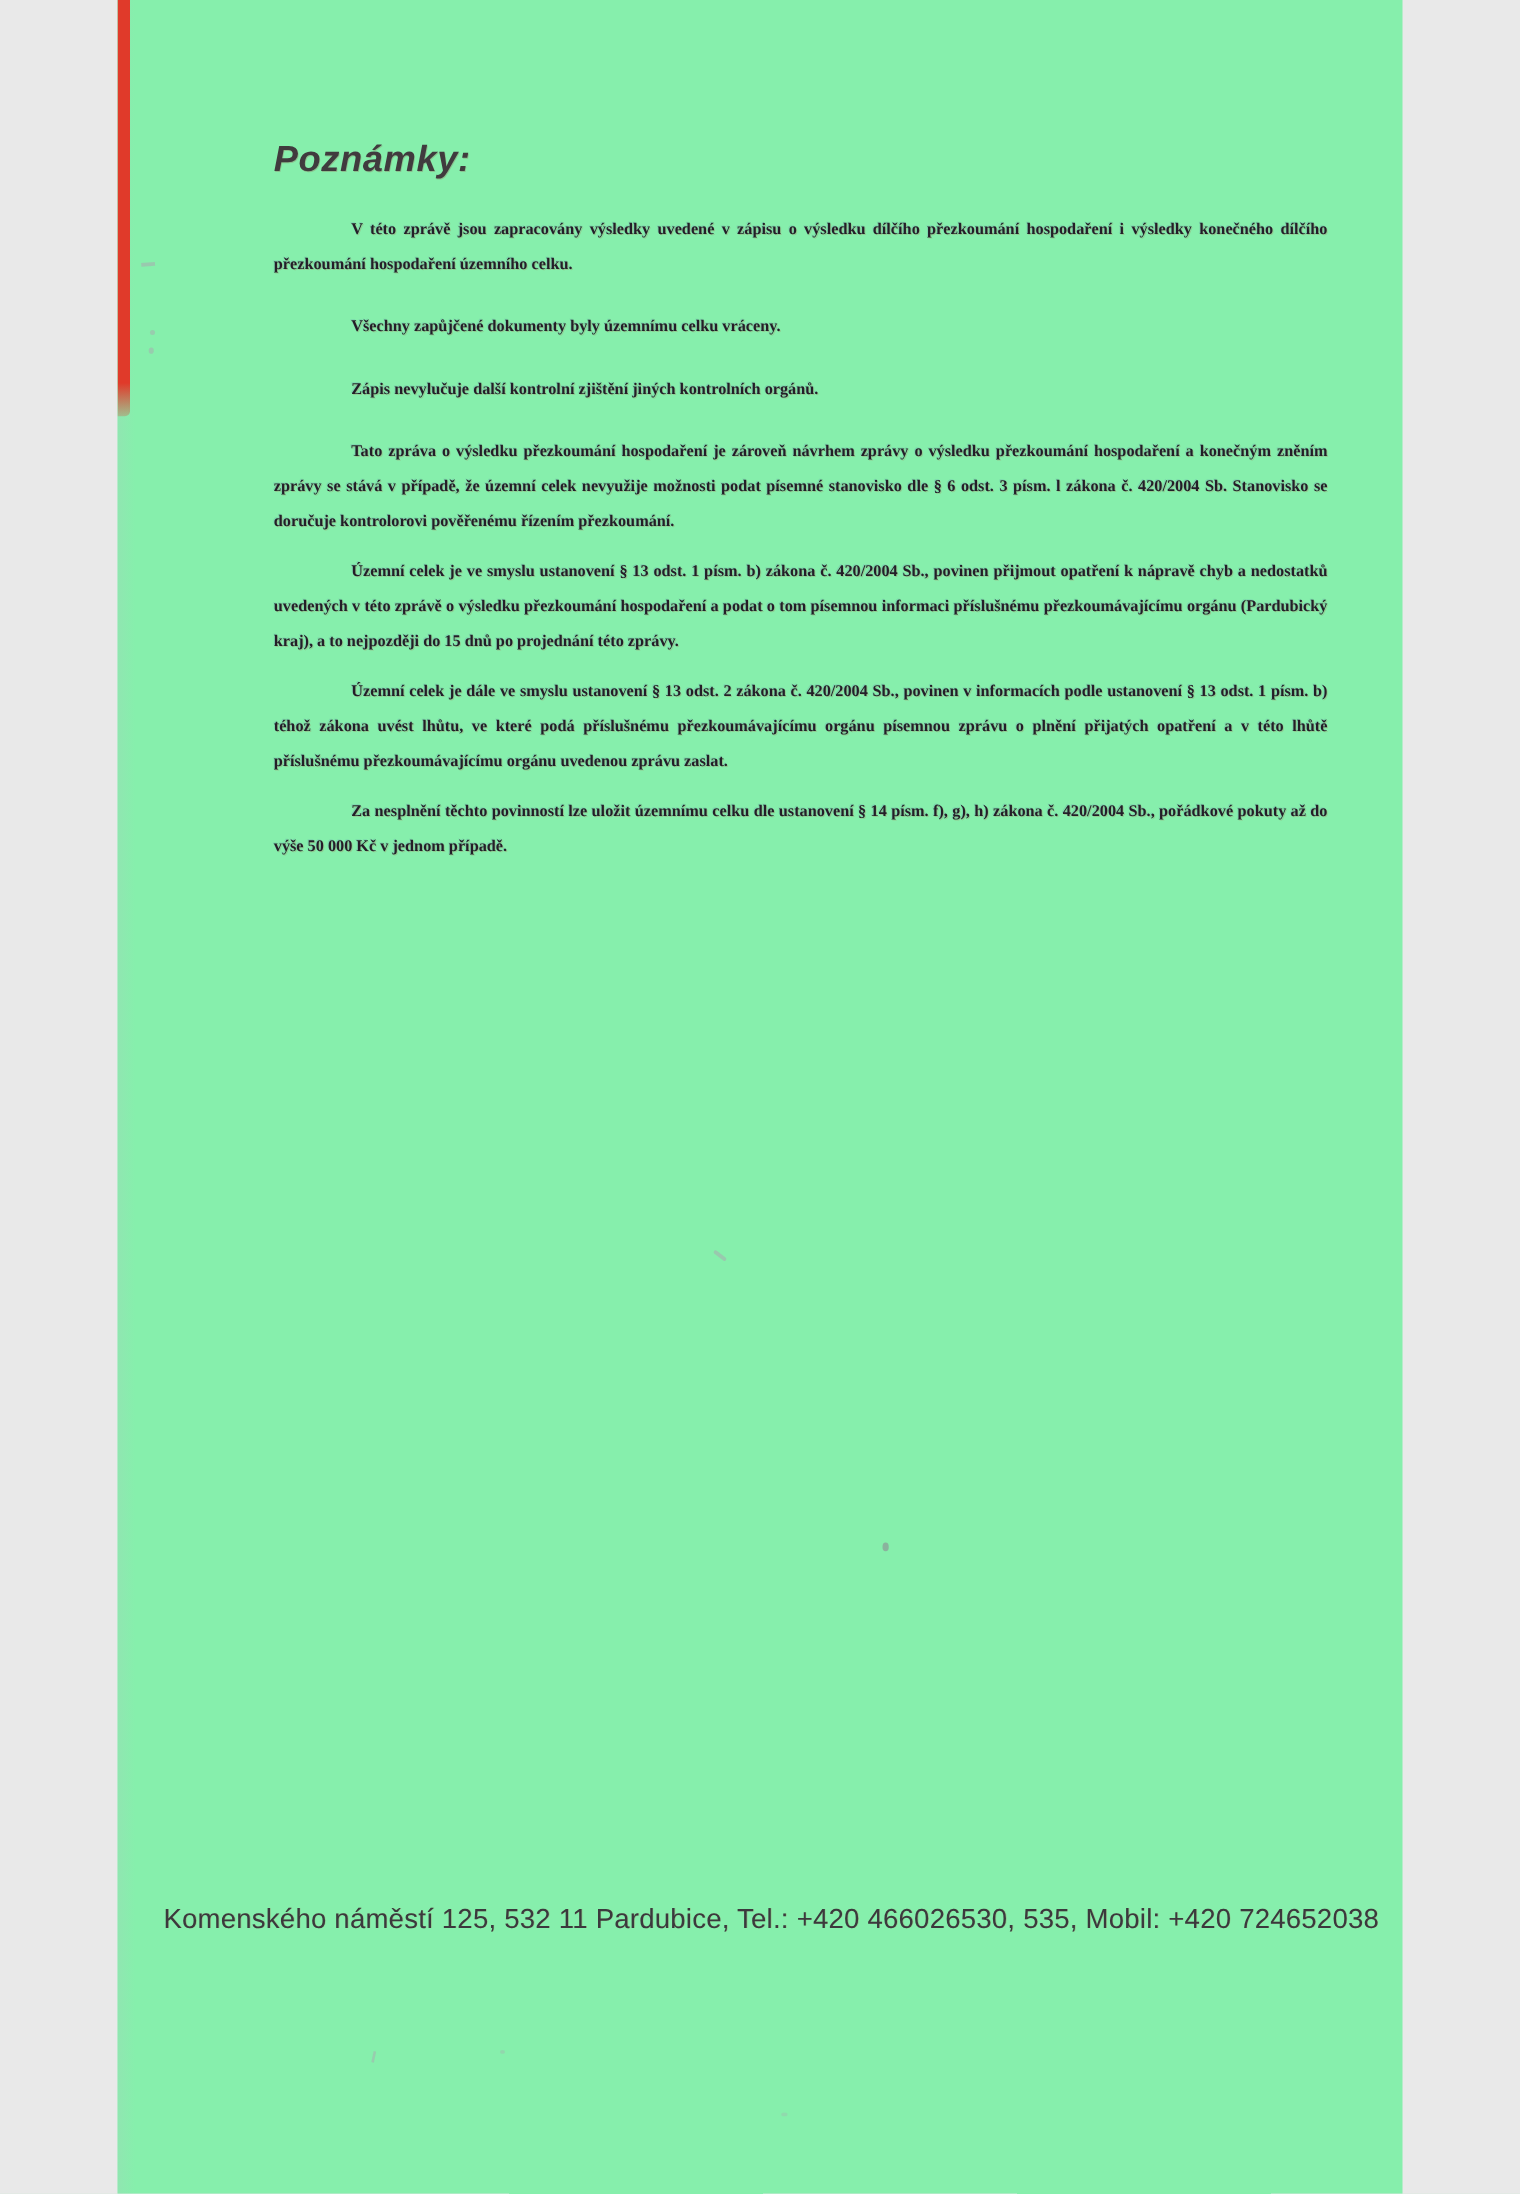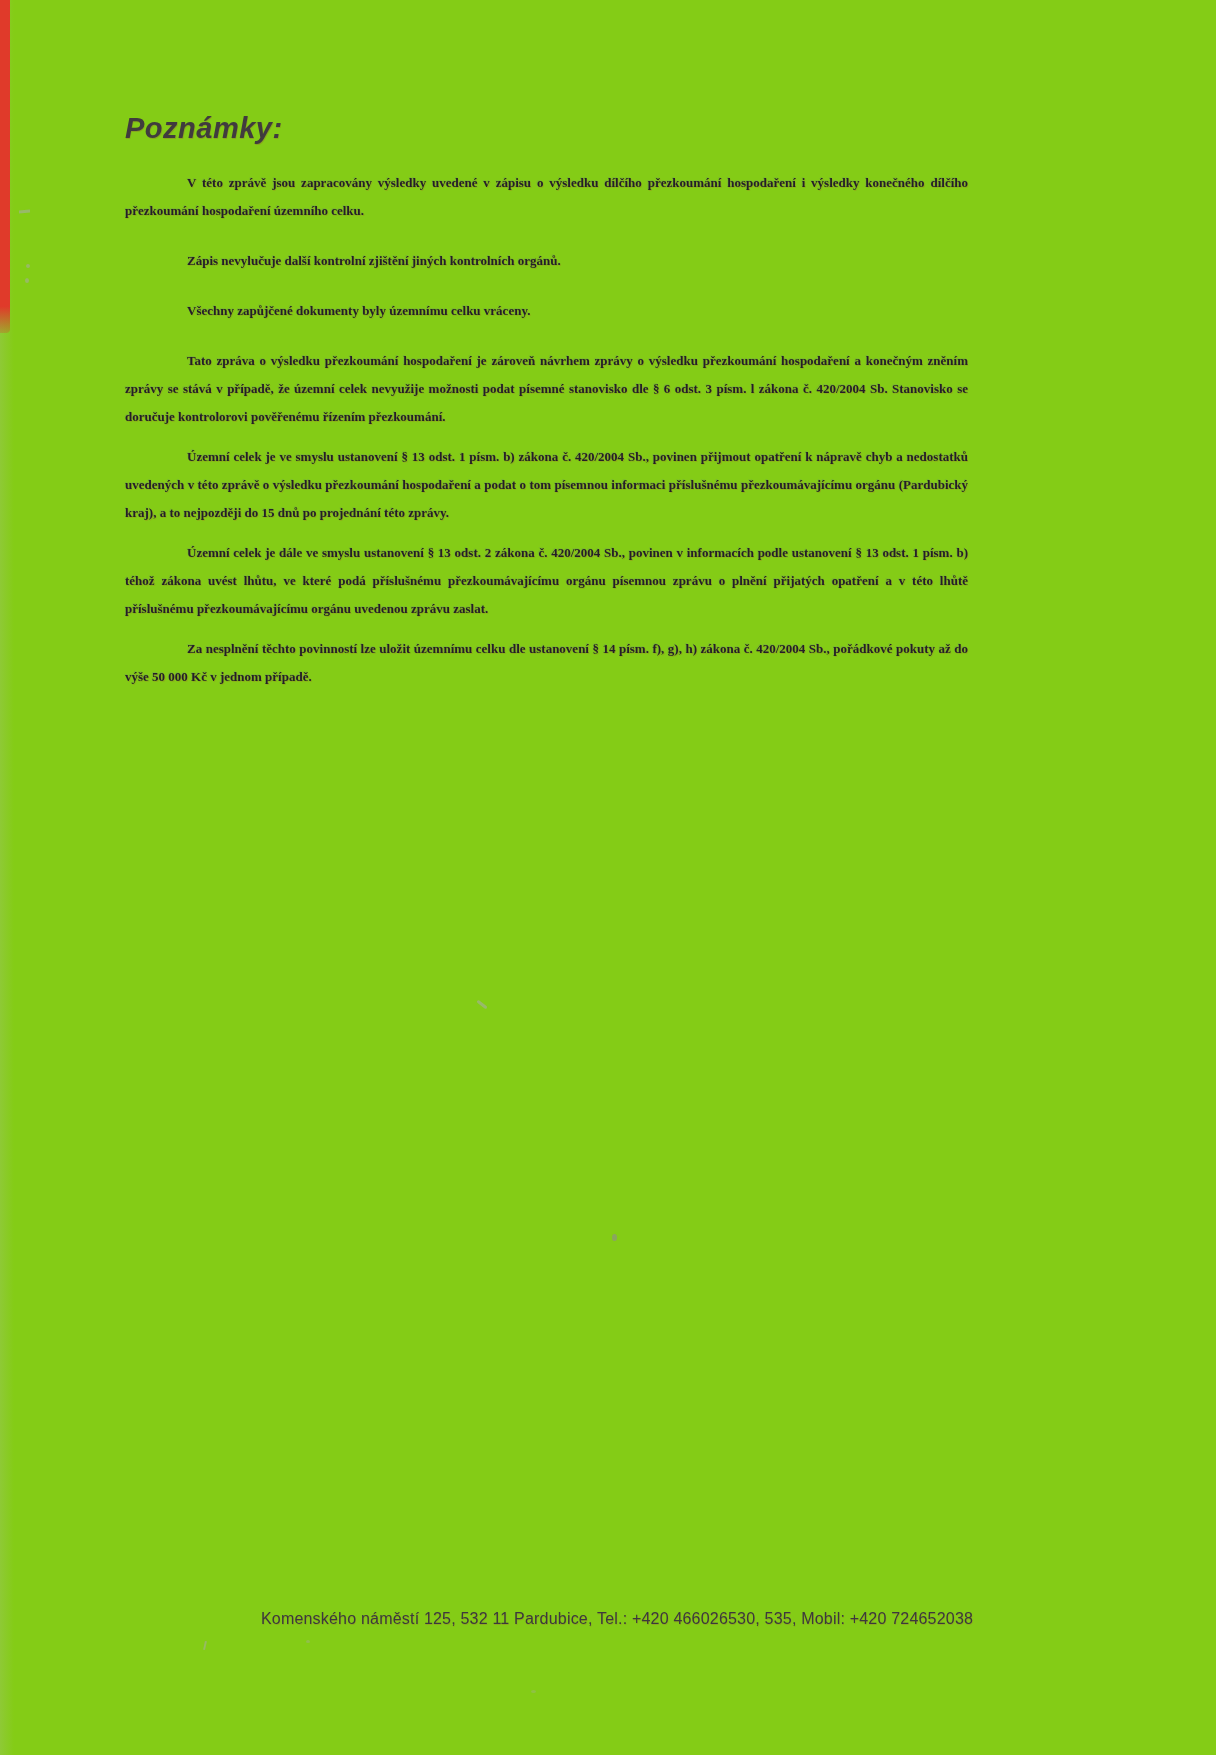--- a/index.html
+++ b/index.html
@@ -5,10 +5,10 @@
   html, body { margin: 0; padding: 0; background: #e9e9e9; }
   .page {
     position: relative;
-    width: 1216px;
+    width: 1028px;
     height: 1755px;
     margin: 0 auto;
-    background: #84cc16;
+    background: #86efac;
     overflow: hidden;
   }
   

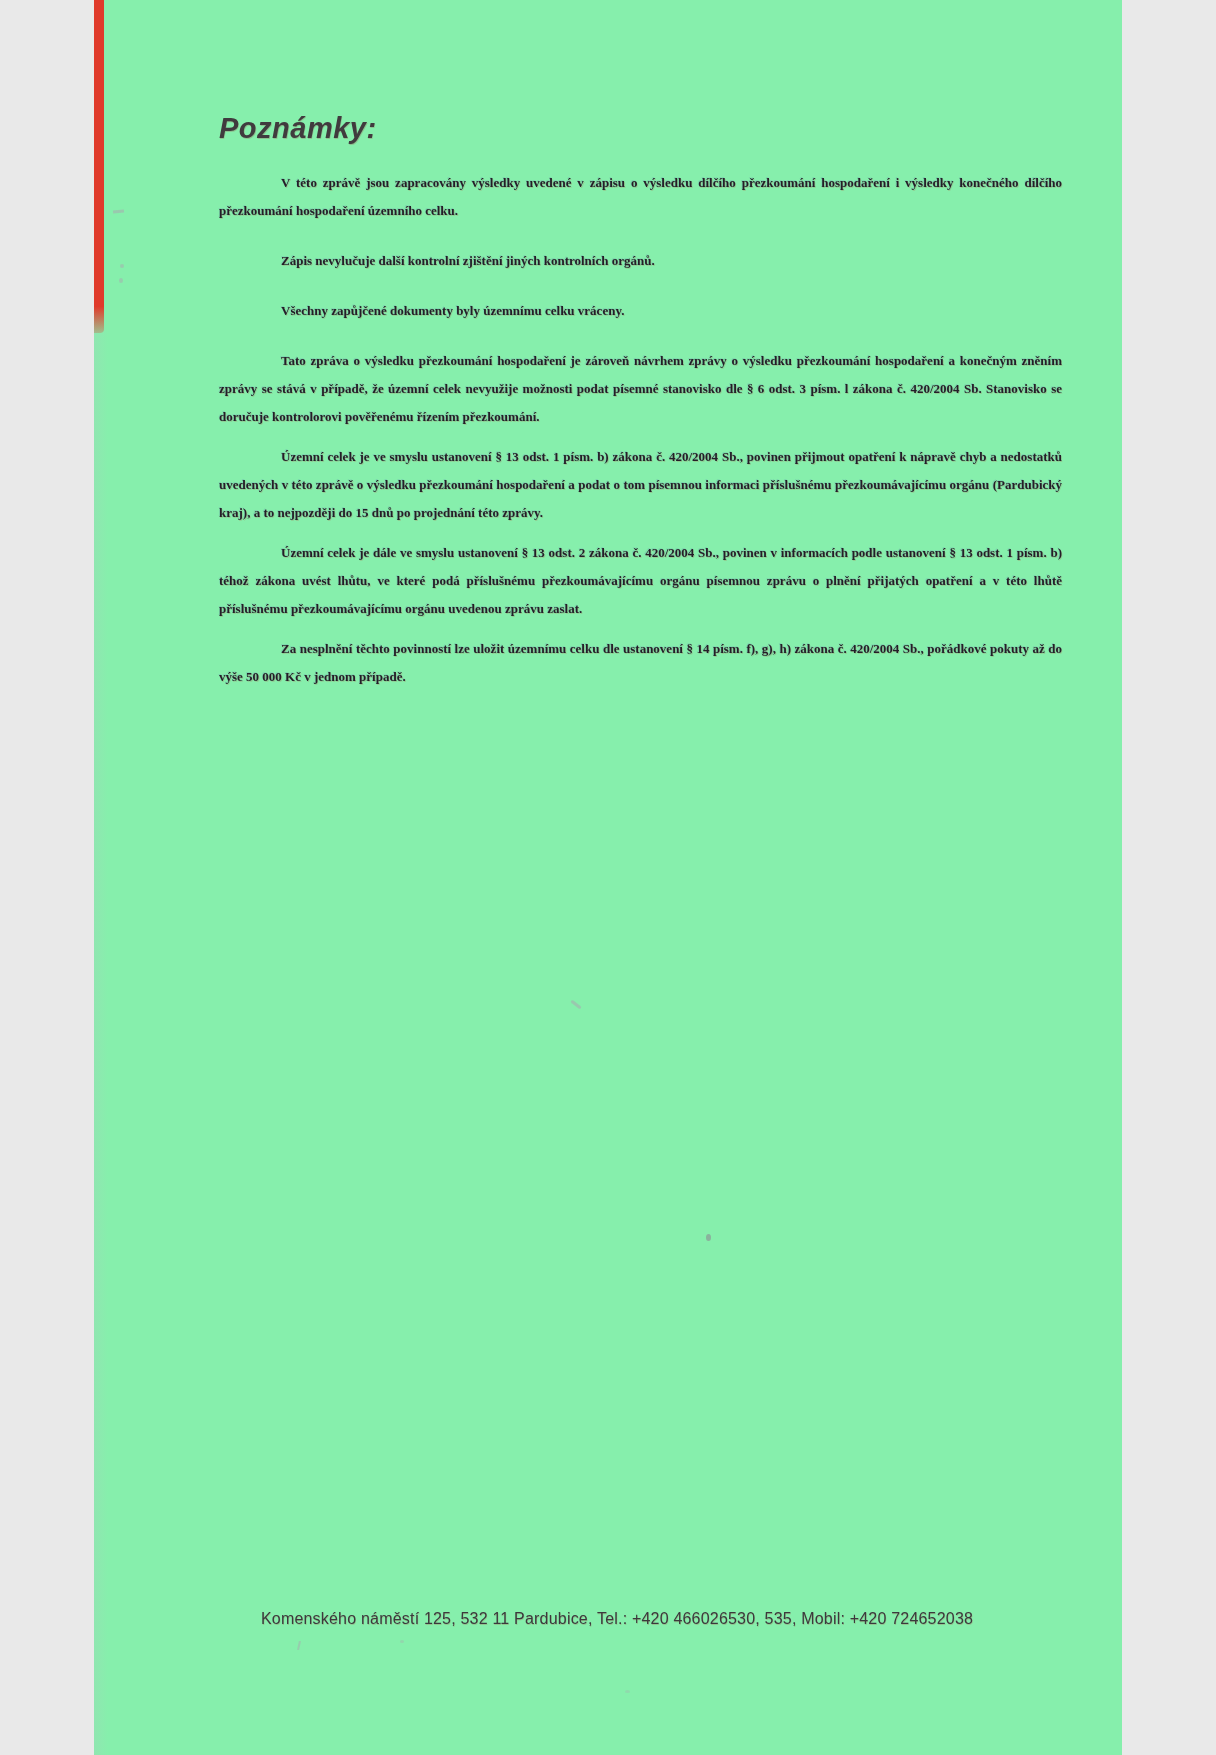--- a/index.html
+++ b/index.html
@@ -95,8 +95,8 @@
     <h1 class="heading">Poznámky:</h1>
 
     <p class="para gap-lg">V této zprávě jsou zapracovány výsledky uvedené v zápisu o výsledku dílčího přezkoumání hospodaření i výsledky konečného dílčího přezkoumání hospodaření územního celku.</p>
+    <p class="para gap-lg">Všechny zapůjčené dokumenty byly územnímu celku vráceny.</p>
     <p class="para gap-lg">Zápis nevylučuje další kontrolní zjištění jiných kontrolních orgánů.</p>
-    <p class="para gap-lg">Všechny zapůjčené dokumenty byly územnímu celku vráceny.</p>
     <p class="para">Tato zpráva o výsledku přezkoumání hospodaření je zároveň návrhem zprávy o výsledku přezkoumání hospodaření a konečným zněním zprávy se stává v případě, že územní celek nevyužije možnosti podat písemné stanovisko dle § 6 odst. 3 písm. l zákona č. 420/2004 Sb. Stanovisko se doručuje kontrolorovi pověřenému řízením přezkoumání.</p>
     <p class="para">Územní celek je ve smyslu ustanovení § 13 odst. 1 písm. b) zákona č. 420/2004 Sb., povinen přijmout opatření k nápravě chyb a nedostatků uvedených v této zprávě o výsledku přezkoumání hospodaření a podat o tom písemnou informaci příslušnému přezkoumávajícímu orgánu (Pardubický kraj), a to nejpozději do 15 dnů po projednání této zprávy.</p>
     <p class="para">Územní celek je dále ve smyslu ustanovení § 13 odst. 2 zákona č. 420/2004 Sb., povinen v informacích podle ustanovení § 13 odst. 1 písm. b) téhož zákona uvést lhůtu, ve které podá příslušnému přezkoumávajícímu orgánu písemnou zprávu o plnění přijatých opatření  a v této lhůtě příslušnému přezkoumávajícímu orgánu uvedenou zprávu zaslat.</p>

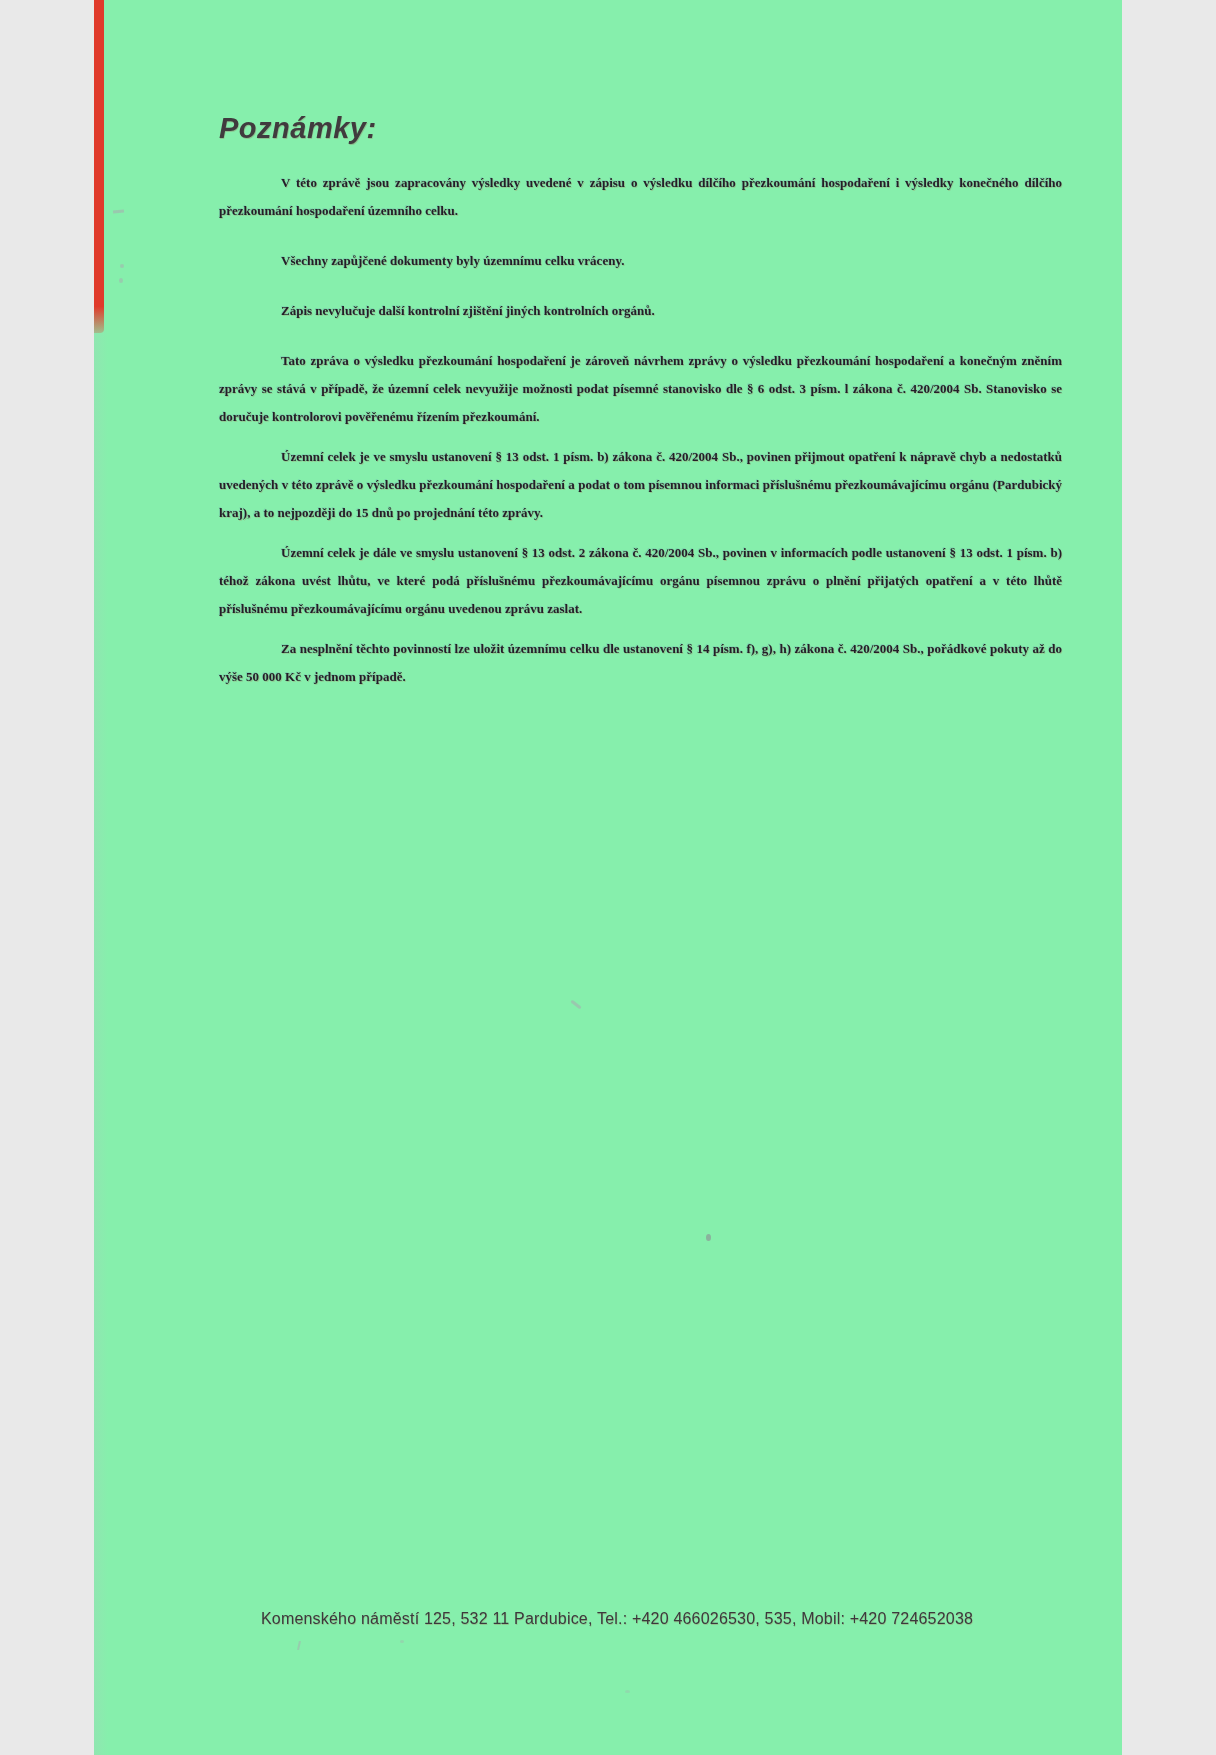--- a/index.html
+++ b/index.html
@@ -54,11 +54,11 @@
   .footer {
     position: absolute;
     left: 0; right: 0;
-    top: 1610px;
+    top: 1522px;
     text-align: center;
     padding-left: 18px;
     font-family: "Liberation Sans", sans-serif;
-    font-size: 16px;
+    font-size: 22px;
     letter-spacing: 0.2px;
     color: #3b393d;
     text-shadow: 0.5px 0.5px 0 rgba(170,80,50,0.25);

